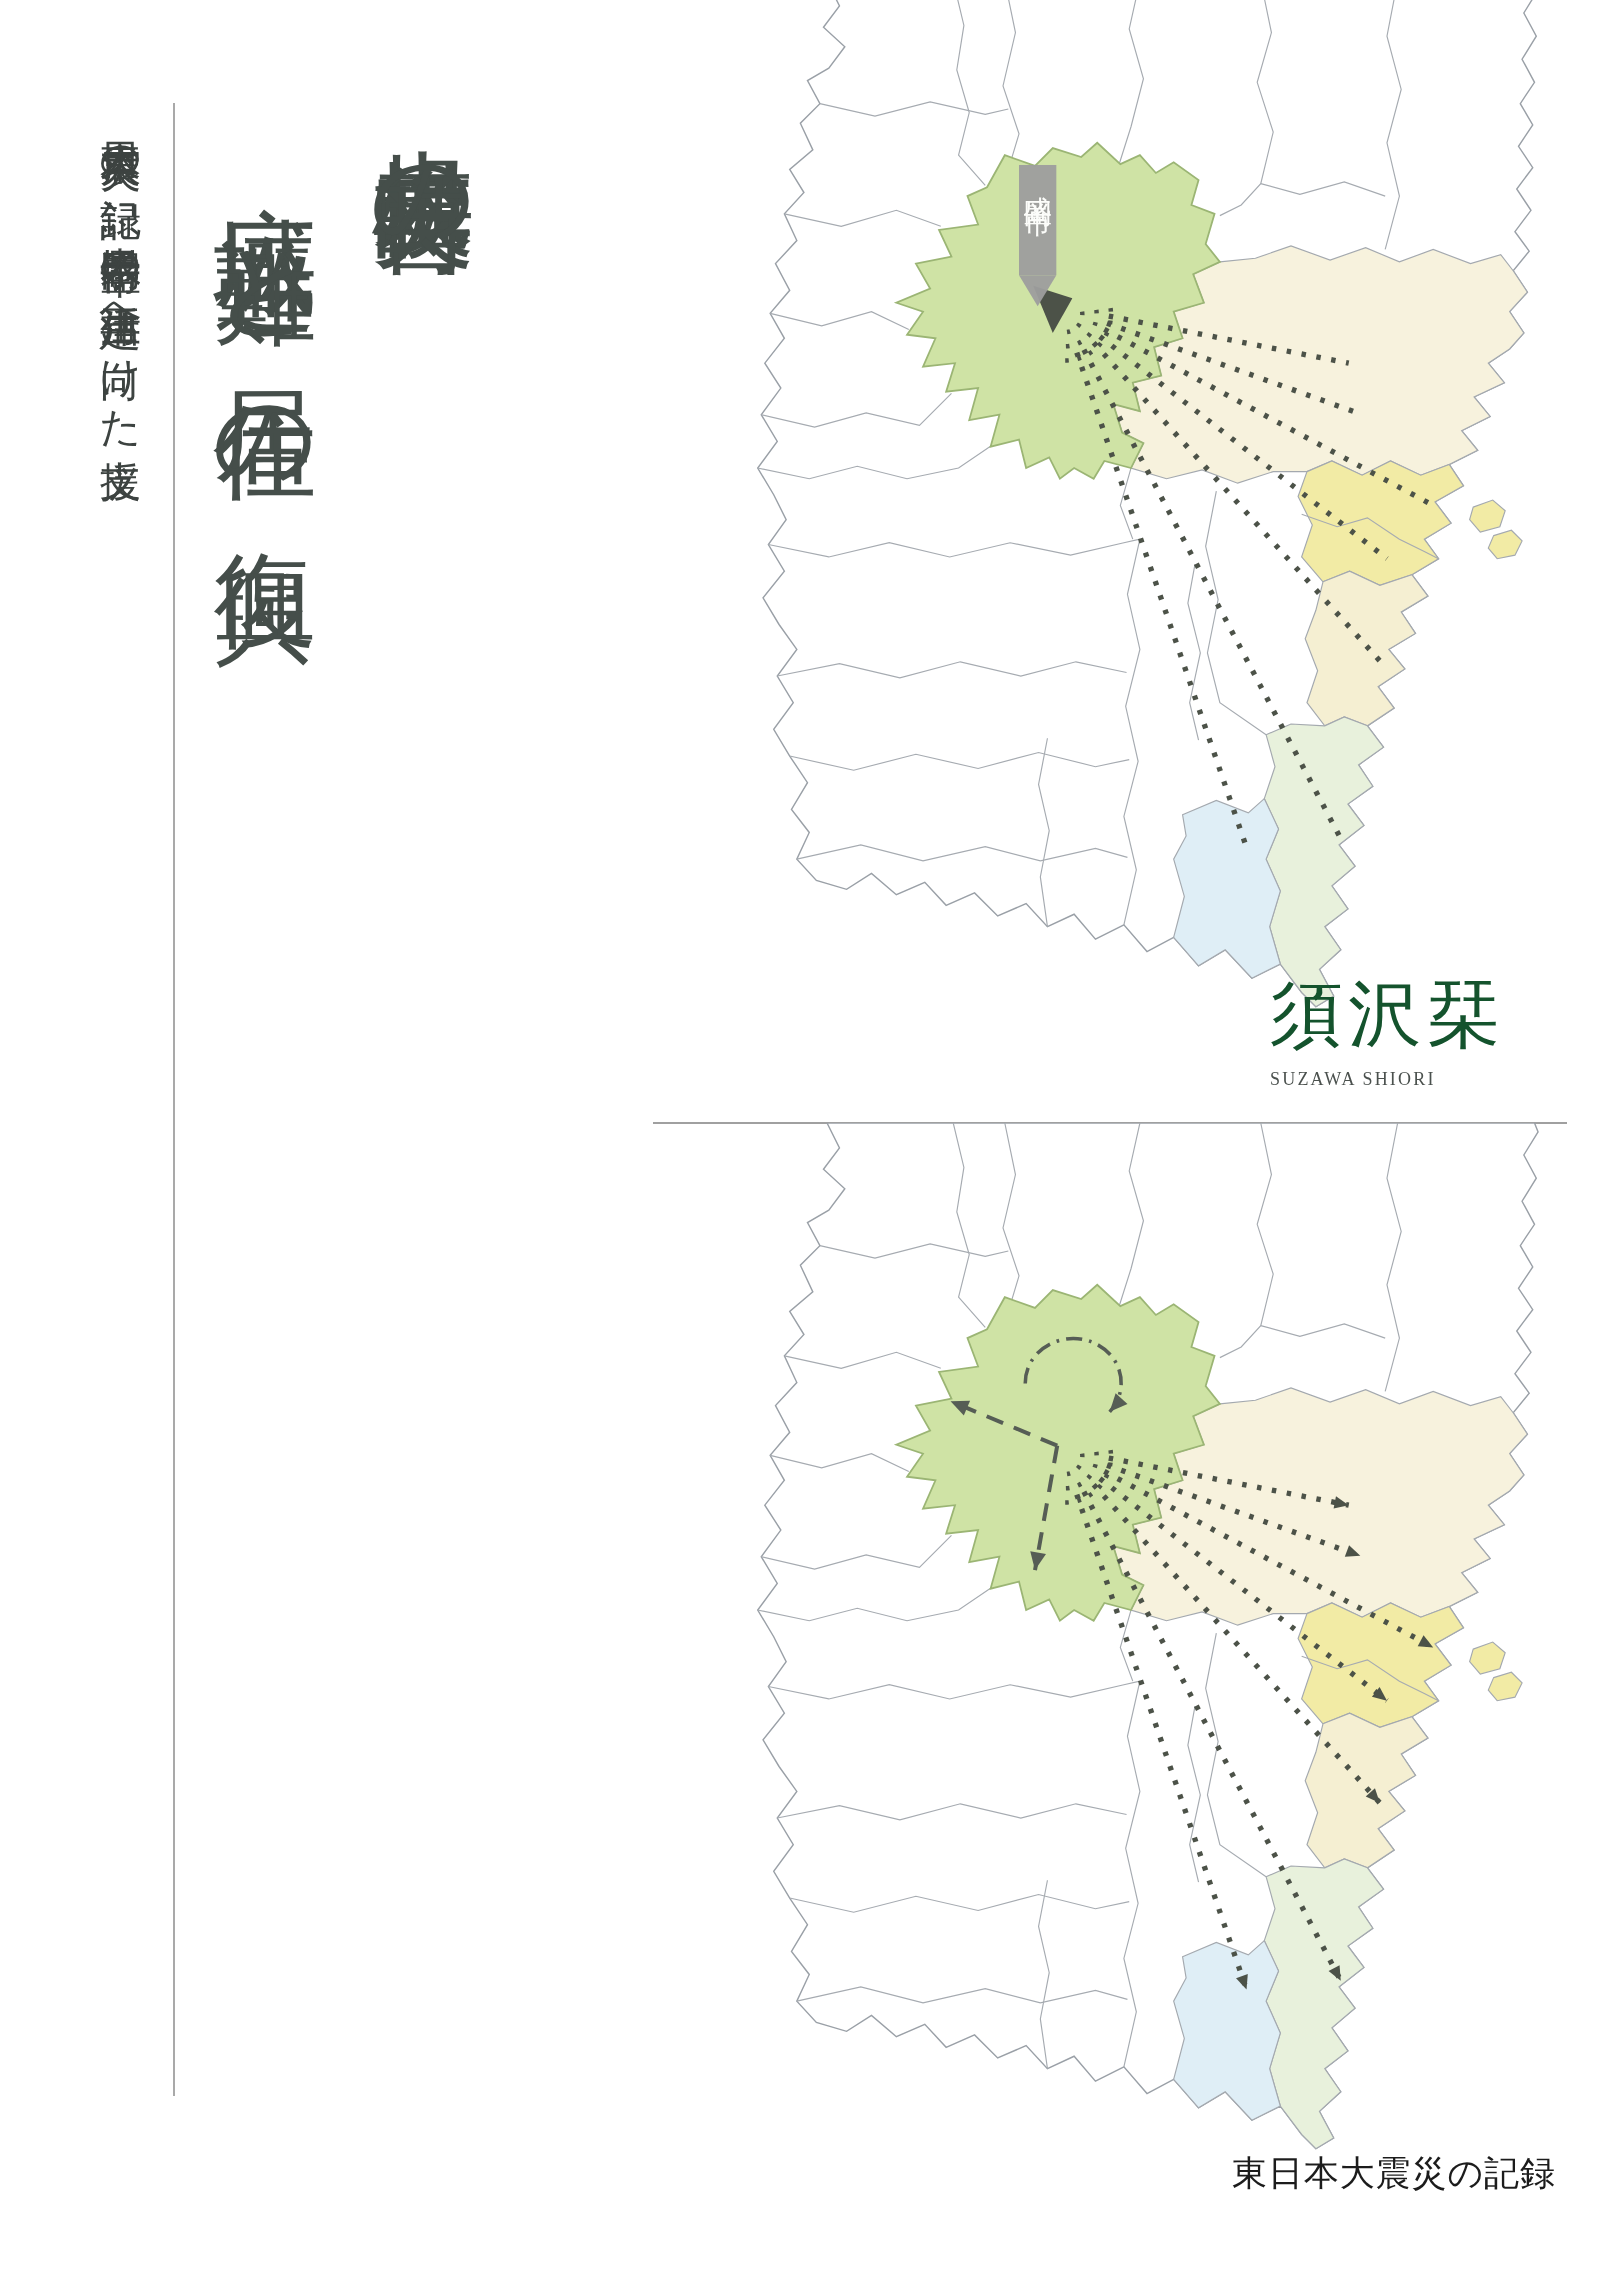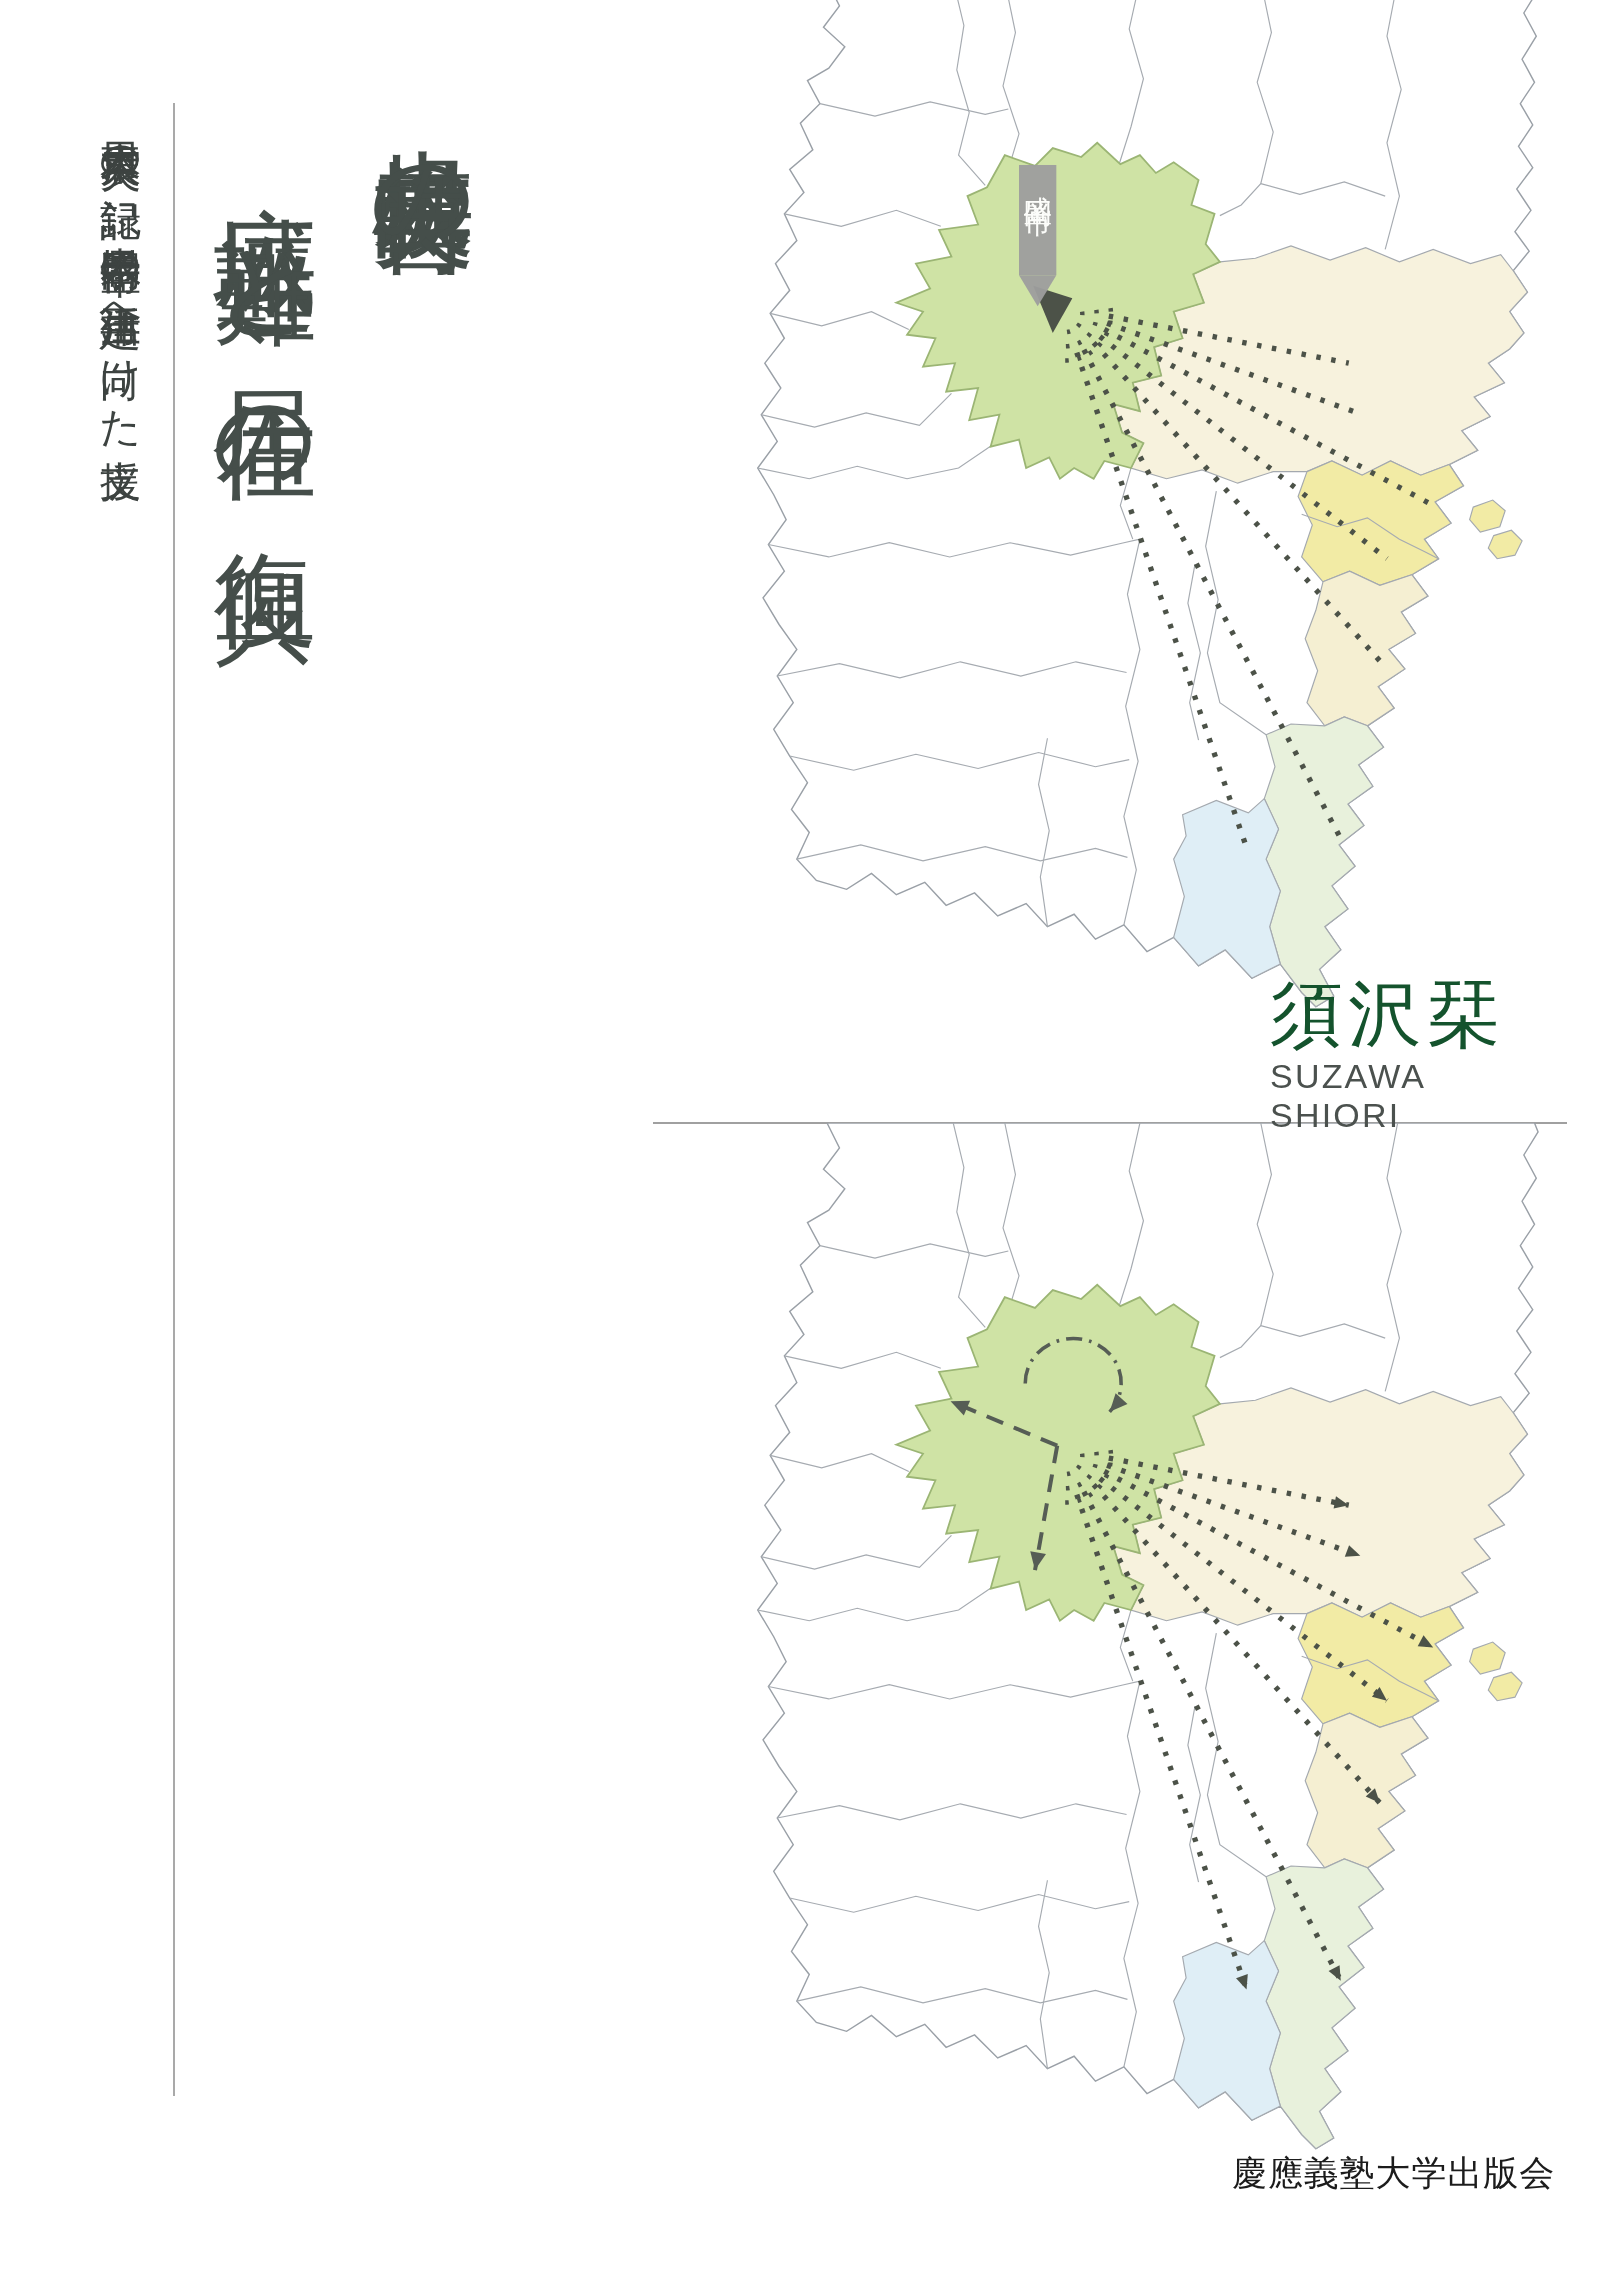--- a/index.html
+++ b/index.html
@@ -34,8 +34,8 @@
     font-weight:500;
   }
   .author .romaji{
-    font-size:34px;letter-spacing:2.2px;color:#4b514e;margin-top:4px;
-    font-family:Liberation Sans, sans-serif;
+    font-size:18px;letter-spacing:2.2px;color:#4b514e;margin-top:16px;
+    font-family:Liberation Serif, serif;
   }
   .publisher{
     position:absolute;left:1232px;top:2150px;font-size:35px;

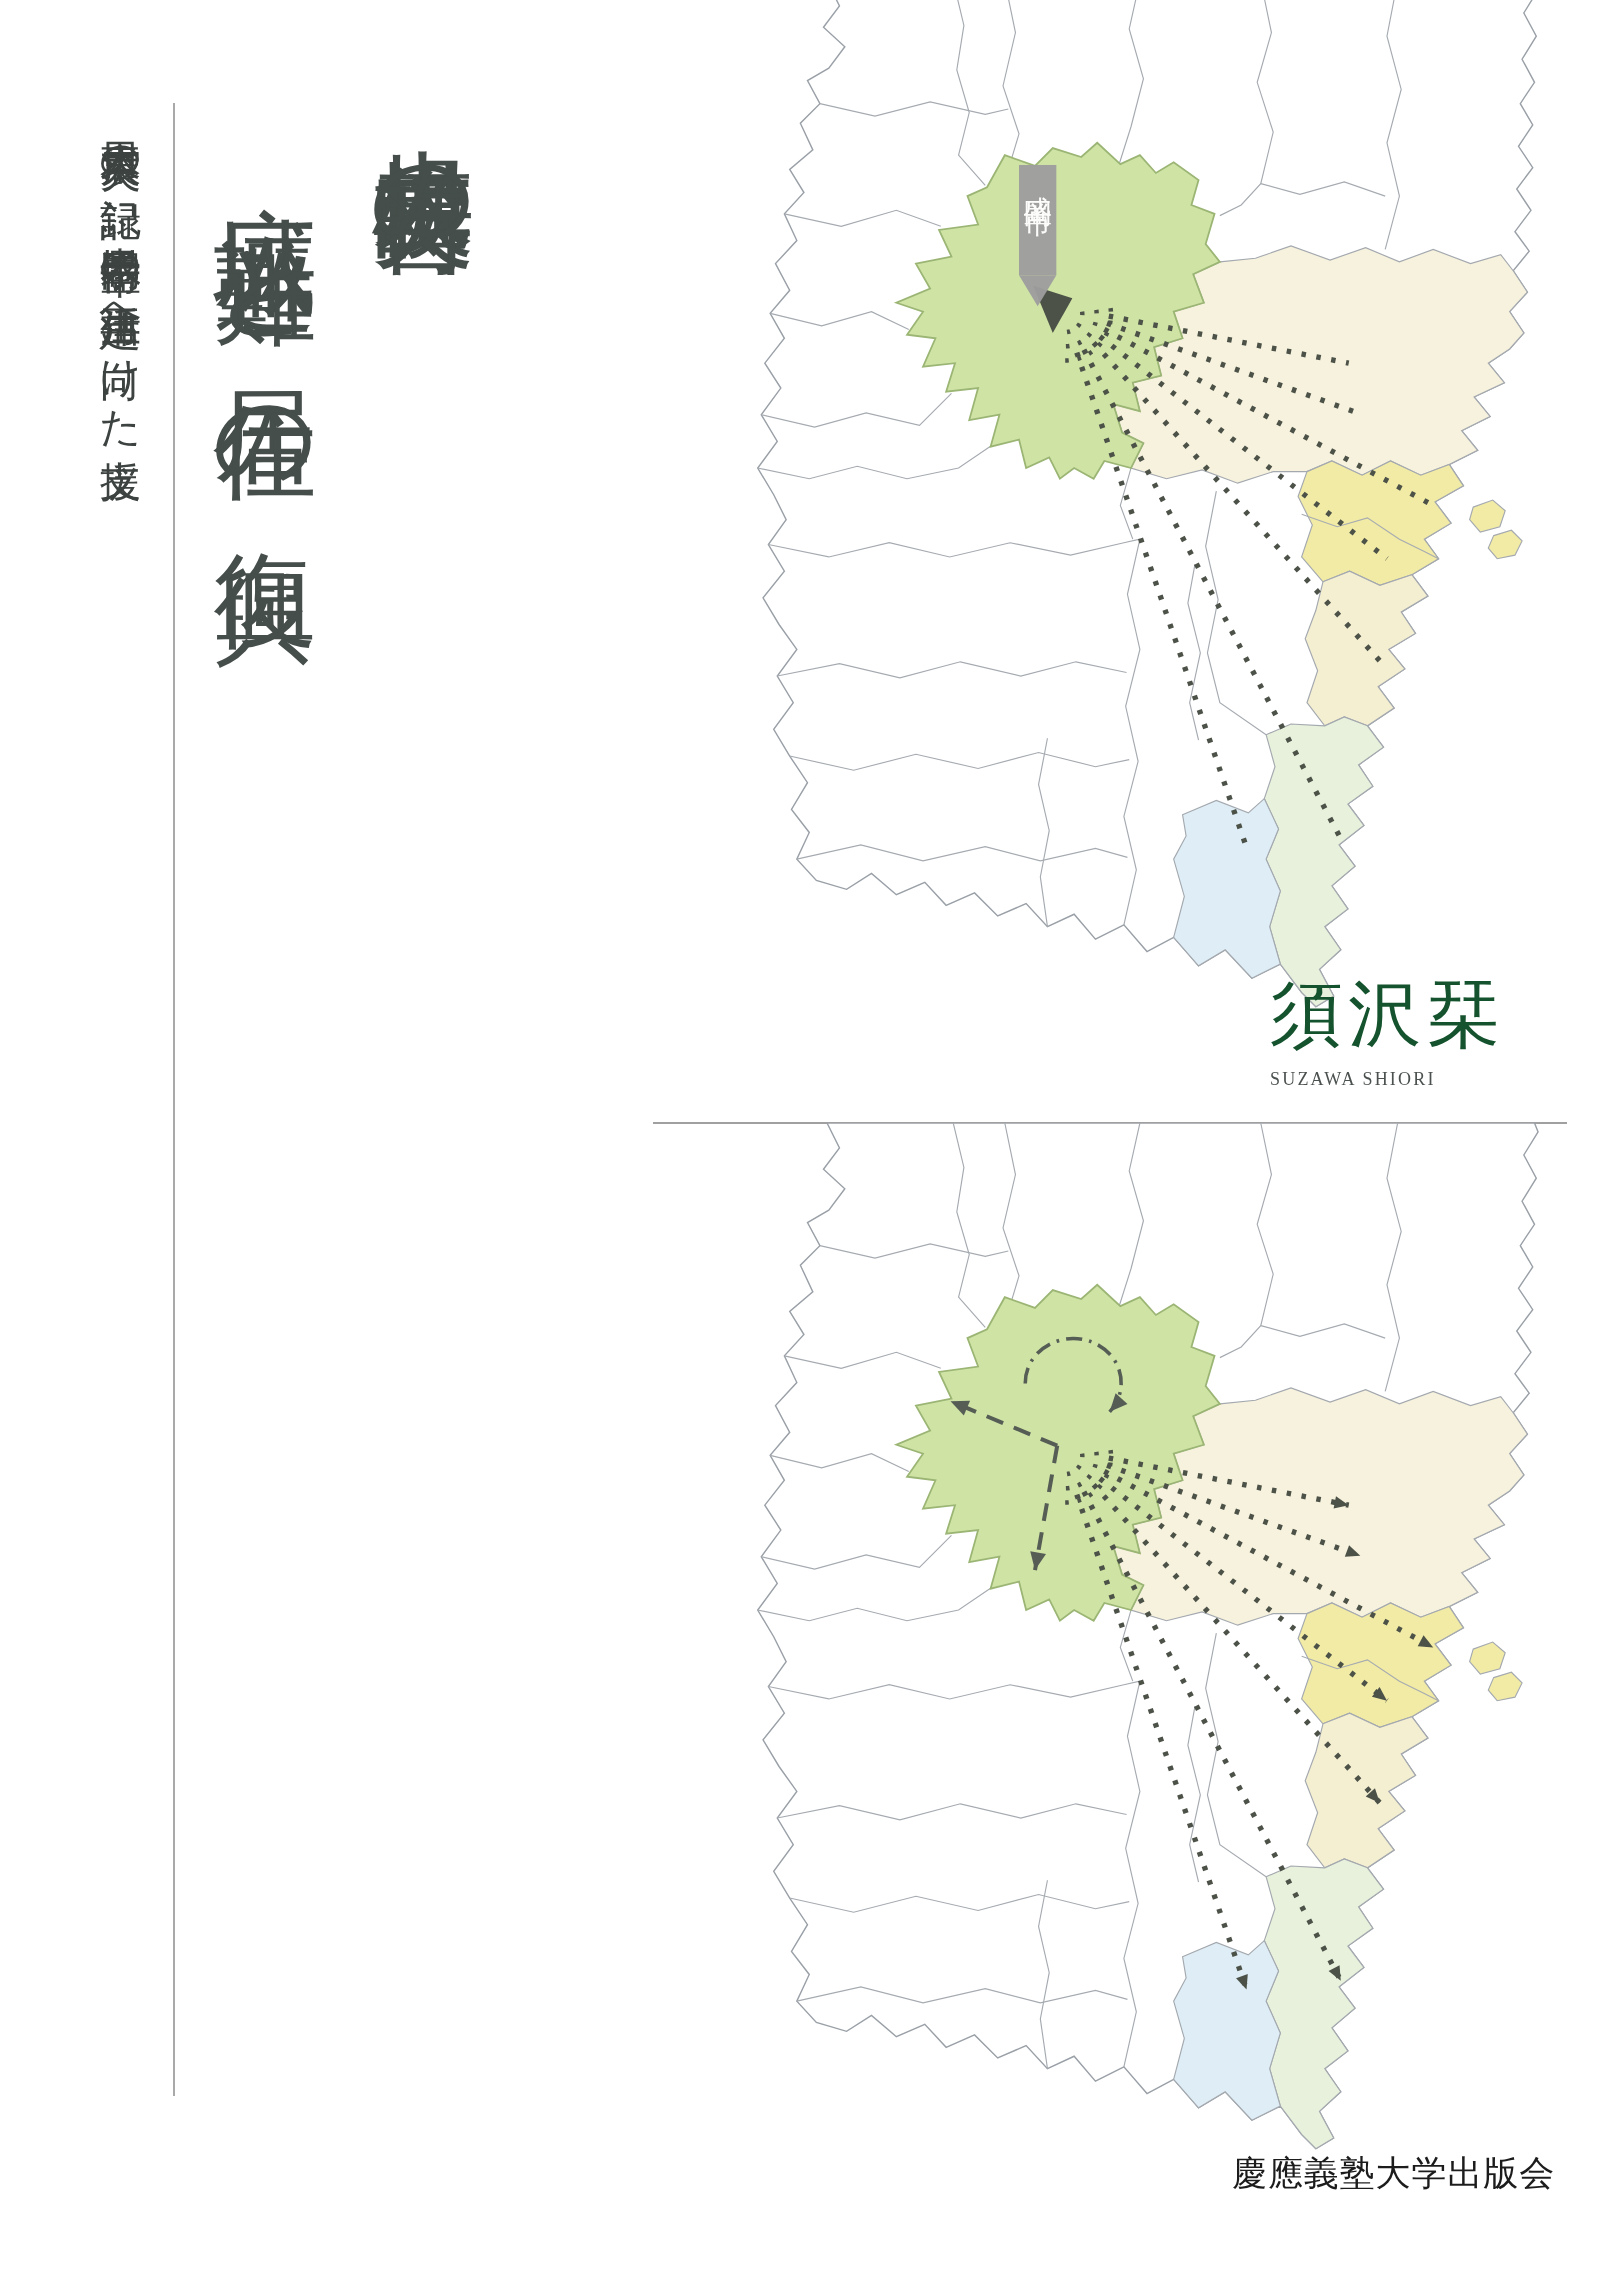--- a/index.html
+++ b/index.html
@@ -180,7 +180,7 @@
     <div class="romaji">SUZAWA SHIORI</div>
   </div>
 
-  <div class="publisher">慶應義塾大学出版会</div>
+  <div class="publisher">東日本大震災の記録</div>
 
 </div>
 

